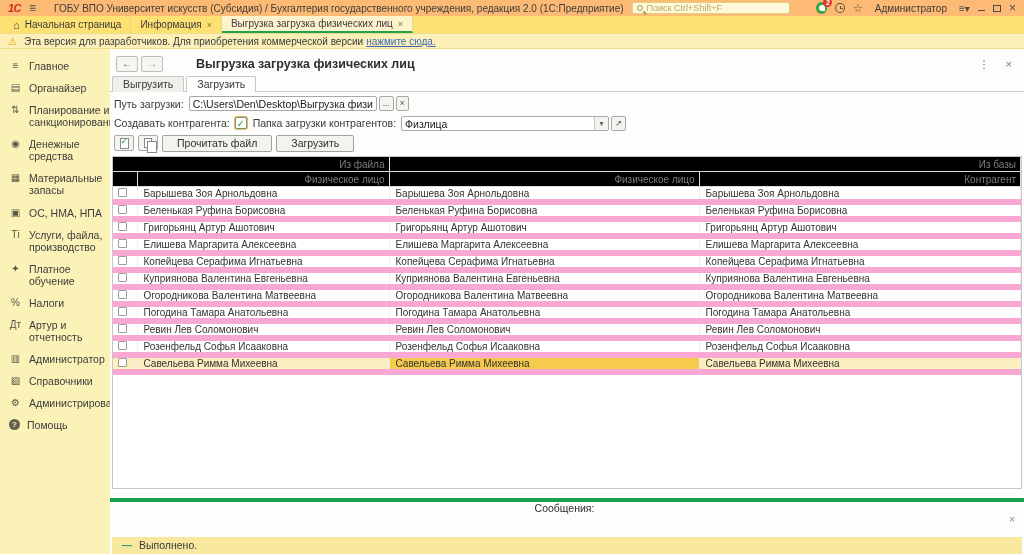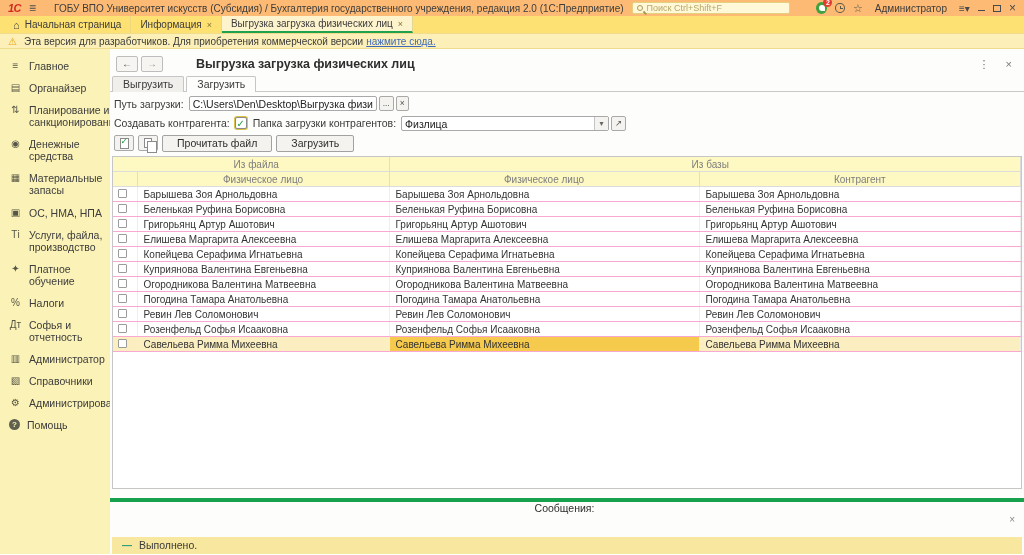--- a/index.html
+++ b/index.html
@@ -86,7 +86,7 @@
   
   .grid-box { margin:4px 2px 0 2px; border:1px solid #c6c6c6; height:348px; background:#fff; overflow:hidden; }
   table.grid { border-collapse:collapse; width:100%; table-layout:fixed; }
-  table.grid th { background:#fef9c3; color:#7d7d7d; font-weight:normal; font-size:10px; text-align:center; height:15px; padding:0 4px; border-bottom:1px solid #dcdcdc; border-right:1px solid #dcdcdc; }
+  table.grid th { background:#000000; color:#7d7d7d; font-weight:normal; font-size:10px; text-align:right; height:15px; padding:0 4px; border-bottom:1px solid #dcdcdc; border-right:1px solid #dcdcdc; }
   table.grid th.group { padding-left:15px; }
   table.grid td { height:15px; font-size:10px; color:#333; padding:0 4px 0 6px; border-bottom:1px solid #f9a8d4; border-right:1px solid #eeeeee; overflow:hidden; white-space:nowrap; }
   table.grid td.cb-cell { padding:0 0 0 5px; }

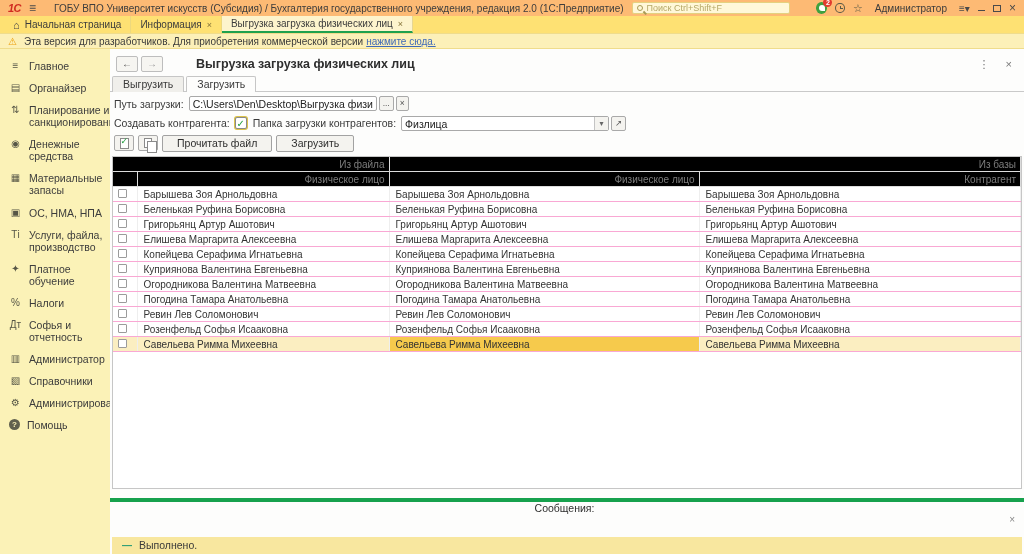--- a/index.html
+++ b/index.html
@@ -88,7 +88,7 @@
   table.grid { border-collapse:collapse; width:100%; table-layout:fixed; }
   table.grid th { background:#000000; color:#7d7d7d; font-weight:normal; font-size:10px; text-align:right; height:15px; padding:0 4px; border-bottom:1px solid #dcdcdc; border-right:1px solid #dcdcdc; }
   table.grid th.group { padding-left:15px; }
-  table.grid td { height:15px; font-size:10px; color:#333; padding:0 4px 0 6px; border-bottom:1px solid #f9a8d4; border-right:1px solid #eeeeee; overflow:hidden; white-space:nowrap; }
+  table.grid td { height:15px; font-size:10px; color:#333; padding:0 4px 0 6px; border-bottom:6px solid #f9a8d4; border-right:1px solid #eeeeee; overflow:hidden; white-space:nowrap; }
   table.grid td.cb-cell { padding:0 0 0 5px; }
   .cb { width:9px; height:9px; border:1px solid #9b9b9b; border-radius:1px; background:#fff; display:inline-block; cursor:pointer; }
   tr.sel td { background:#fbeec1; }

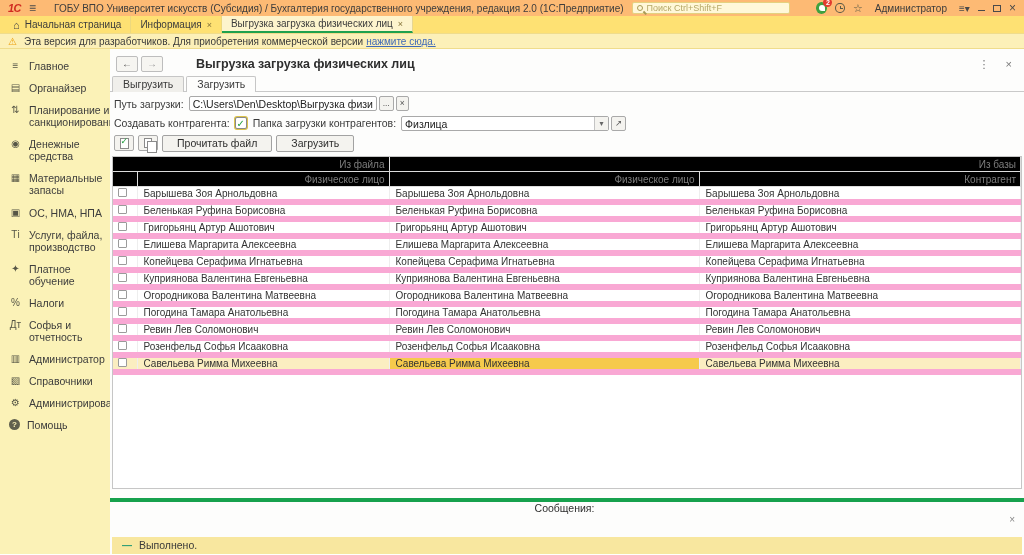--- a/index.html
+++ b/index.html
@@ -186,7 +186,7 @@
         </div>
         <div class="sb-item">
           <span class="sb-ico">Дт</span>
-          <span>Софья и отчетность</span>
+          <span>Артур и отчетность</span>
         </div>
         <div class="sb-item">
           <span class="sb-ico">▥</span>

